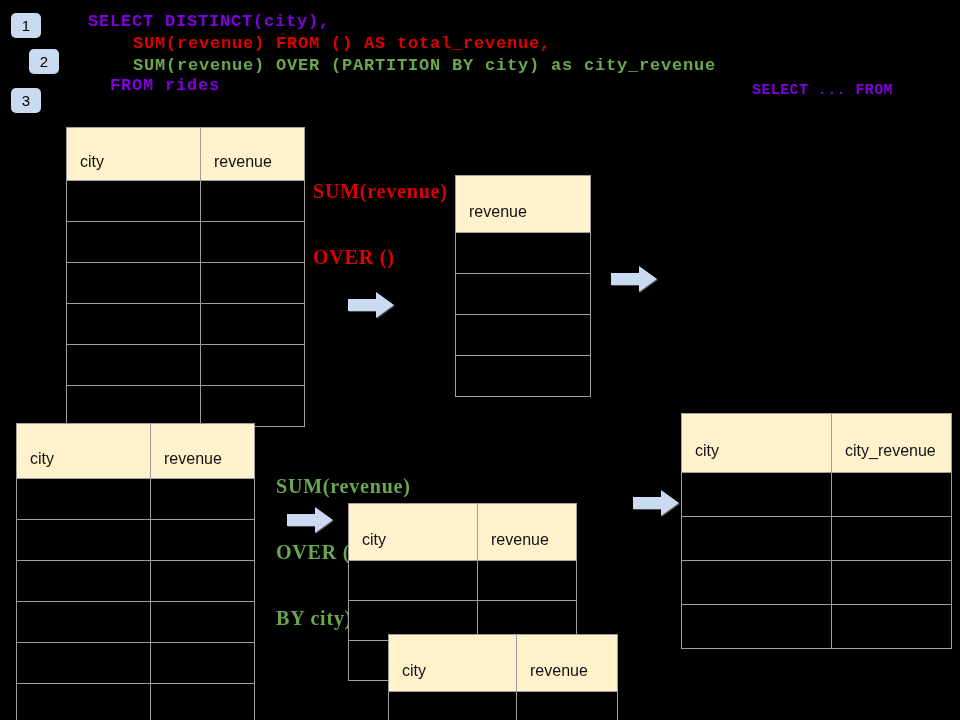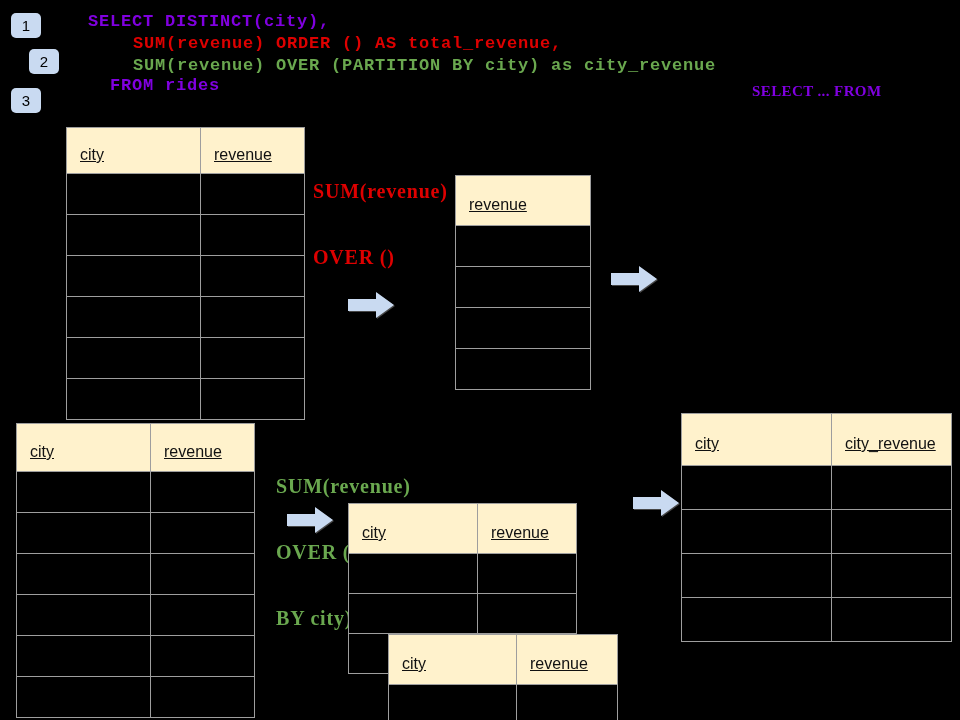--- a/index.html
+++ b/index.html
@@ -78,7 +78,7 @@
   <div class="badge b3">3</div>
 
   <div class="code sql-l1 purple">SELECT DISTINCT(city),</div>
-  <div class="code sql-l2 red">SUM(revenue) ORDER () AS total_revenue,</div>
+  <div class="code sql-l2 red">SUM(revenue) FROM () AS total_revenue,</div>
   <div class="code sql-l3 green">SUM(revenue) OVER (PARTITION BY city) as city_revenue</div>
   <div class="code sql-l4 purple">FROM rides</div>
 

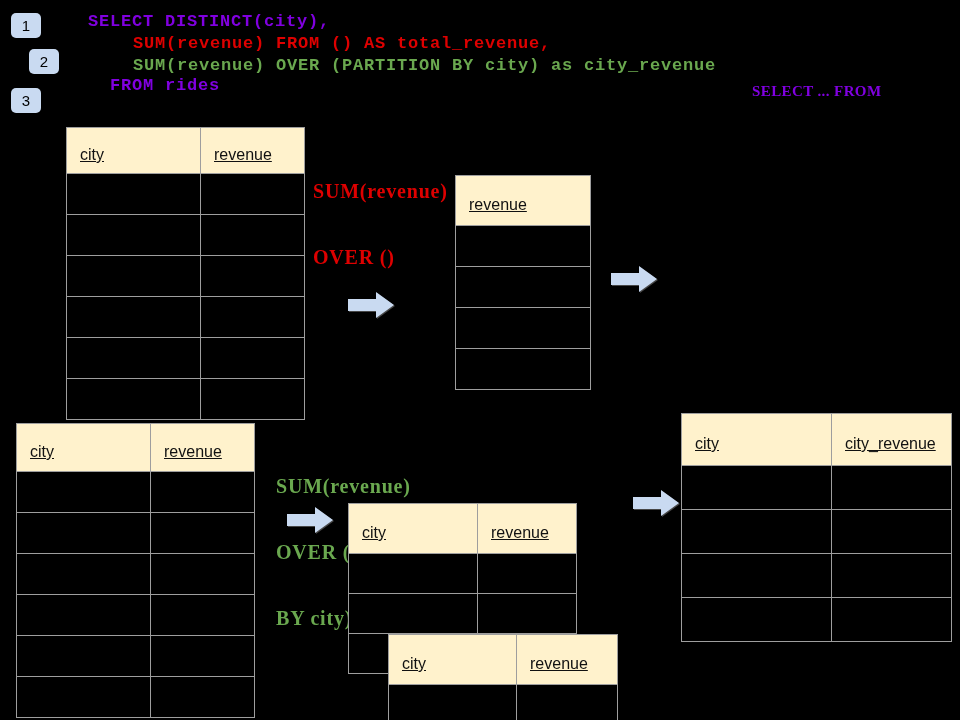--- a/index.html
+++ b/index.html
@@ -30,7 +30,7 @@
   .sql-l4{left:110px;top:76px;}
   .sql-l5{left:110px;top:100px;}
   .side-note{
-    position:absolute;left:752px;top:36px;font-family:Liberation Serif, serif;
+    position:absolute;left:752px;top:36px;font-family:Liberation Mono, monospace;
     font-weight:bold;font-size:15px;line-height:22px;letter-spacing:0.4px;white-space:pre;
   }
   .anno{

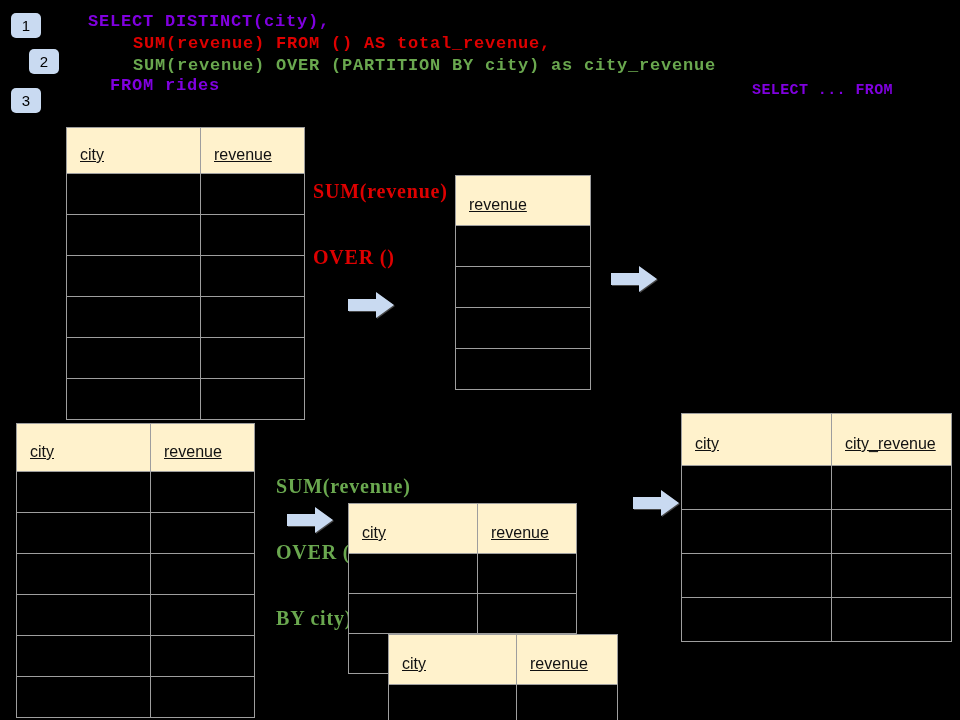--- a/index.html
+++ b/index.html
@@ -46,7 +46,7 @@
   .tbl th{
     background:var(--header_bg,#FFF2CC);color:var(--header_text,#111);
     font-family:"Liberation Sans",sans-serif;font-size:16px;font-weight:400;
-    text-align:left;padding:9px 0 0 13px;border:1px solid var(--border,#9E9E9E);text-decoration:underline;
+    text-align:left;padding:16px 0 0 13px;border:1px solid var(--border,#9E9E9E);
   }
   .tbl td{border:1px solid var(--border,#9E9E9E);padding:0;}
   .t-src-top{left:66px;top:127px;width:239px;}

